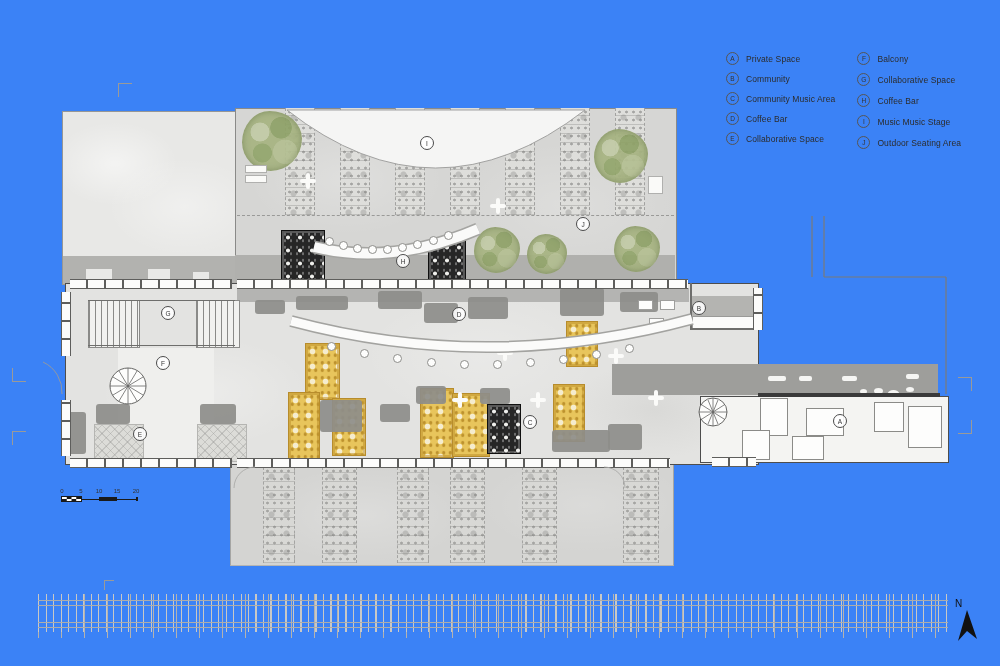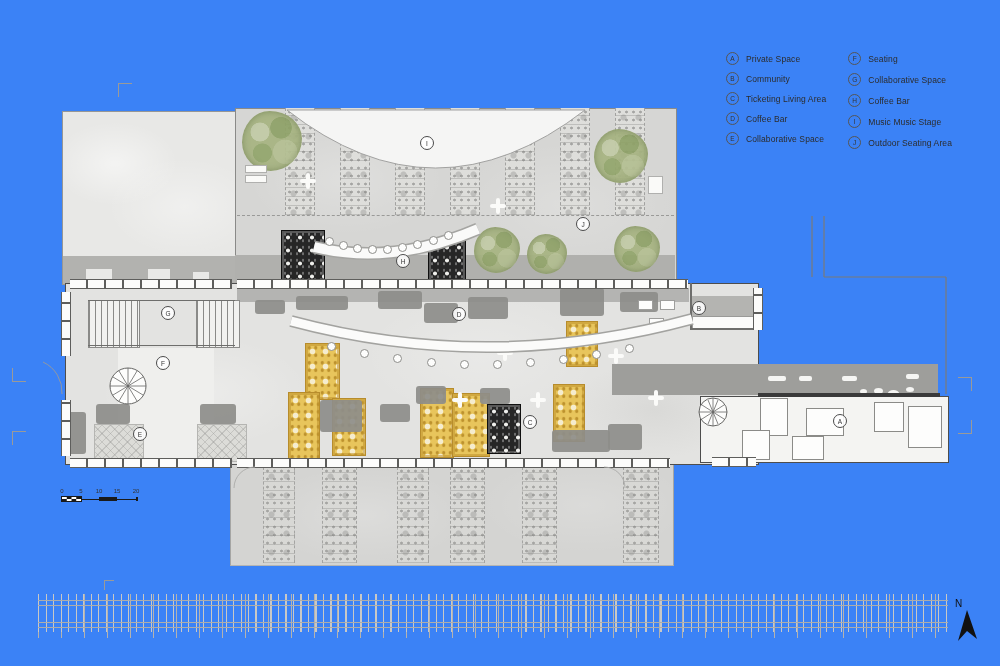--- a/index.html
+++ b/index.html
@@ -226,7 +226,7 @@
     <div class="legend-col c2" id="legend-col2">
         <div class="legend-item">
           <span class="legend-key">F</span>
-          <span class="legend-label">Seating</span>
+          <span class="legend-label">Balcony</span>
         </div>
         <div class="legend-item">
           <span class="legend-key">G</span>

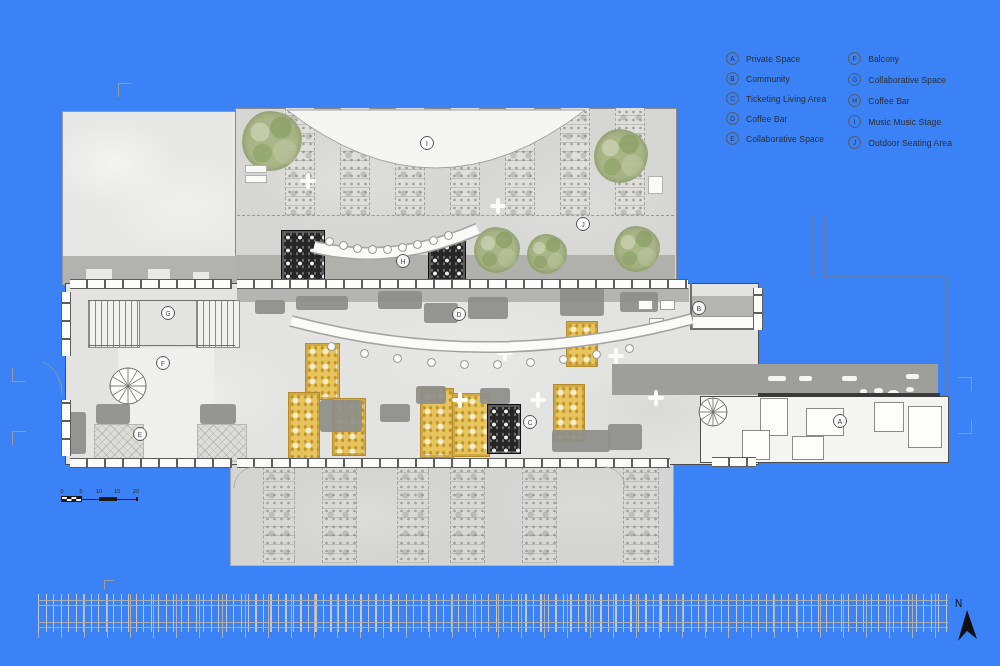--- a/index.html
+++ b/index.html
@@ -212,7 +212,7 @@
         </div>
         <div class="legend-item">
           <span class="legend-key">C</span>
-          <span class="legend-label">Ticketing Living Area</span>
+          <span class="legend-label">Community Music Area</span>
         </div>
         <div class="legend-item">
           <span class="legend-key">D</span>

